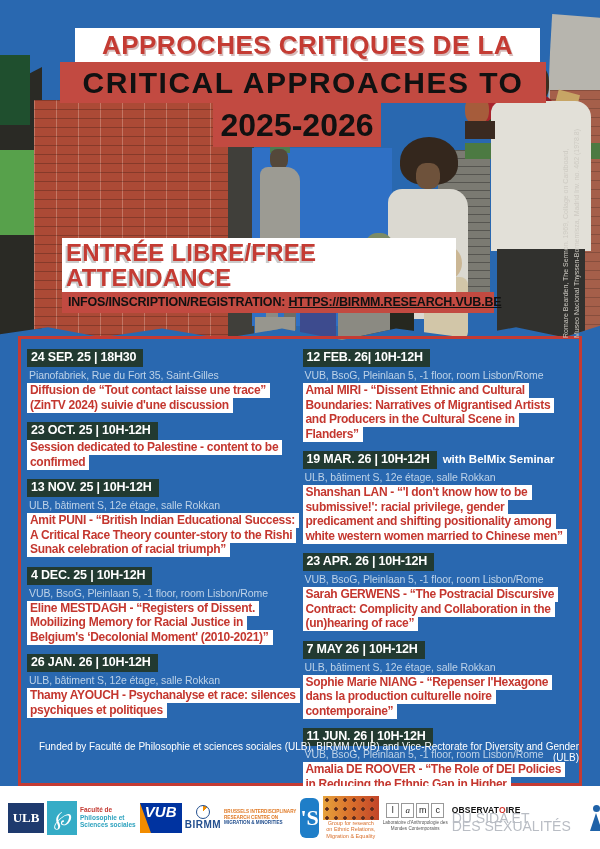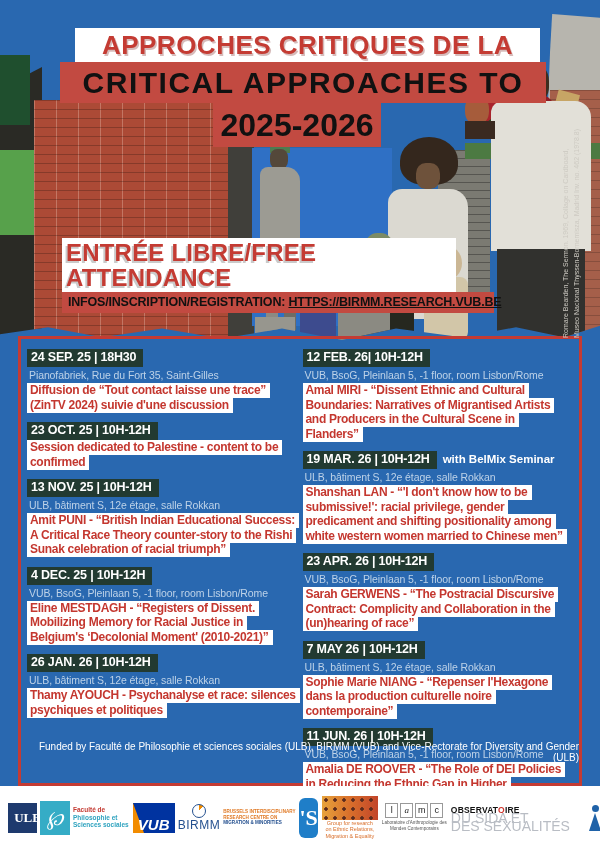--- a/index.html
+++ b/index.html
@@ -107,8 +107,8 @@
   .logos{position:absolute;z-index:2;left:0;top:786px;width:600px;height:63px;background:#fff;
     display:flex;align-items:center;justify-content:space-between;padding:0 8px;box-sizing:border-box;gap:4px;}
   .lg{display:flex;align-items:center;gap:3px;flex-shrink:0;}
-  .ulb-box{width:19px;height:30px;background:#1E3A6E;color:#fff;font-family:"Liberation Serif",serif;
-    font-weight:bold;font-size:13px;display:flex;align-items:center;justify-content:center;padding-left:10px;}
+  .ulb-box{width:36px;height:30px;background:#1E3A6E;color:#fff;font-family:"Liberation Serif",serif;
+    font-weight:bold;font-size:13px;display:flex;align-items:center;justify-content:center;}
   .fac-box{width:30px;height:34px;background:#35ACC6;color:#fff;font-size:20px;font-family:"Liberation Serif",serif;
     font-style:italic;display:flex;align-items:center;justify-content:center;}
   .fac-txt{font-size:6.5px;font-weight:bold;line-height:7.5px;}

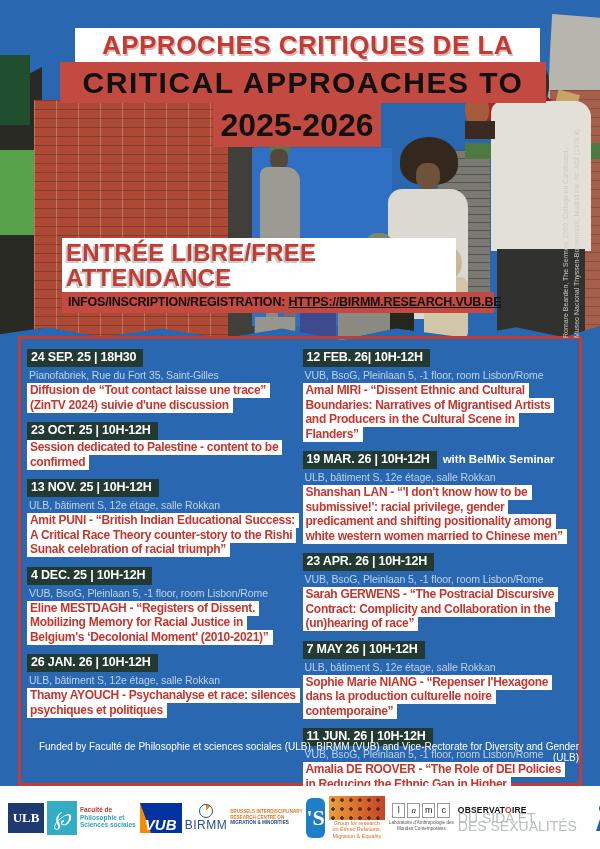--- a/index.html
+++ b/index.html
@@ -114,7 +114,7 @@
   .fac-txt{font-size:6.5px;font-weight:bold;line-height:7.5px;}
   .fac-txt .r{color:#C43B33;}.fac-txt .t{color:#2FA3BF;}
   .vub-box{position:relative;width:42px;height:30px;background:#0033A0;color:#fff;font-weight:bold;
-    font-style:italic;font-size:15px;display:flex;align-items:flex-end;justify-content:center;overflow:hidden;}
+    font-style:italic;font-size:15px;display:flex;align-items:flex-start;justify-content:center;overflow:hidden;}
   .vub-box i{position:absolute;left:0;bottom:0;width:0;height:0;
     border-left:11px solid #F28C00;border-top:30px solid transparent;}
   .vub-box b{position:relative;z-index:1;}

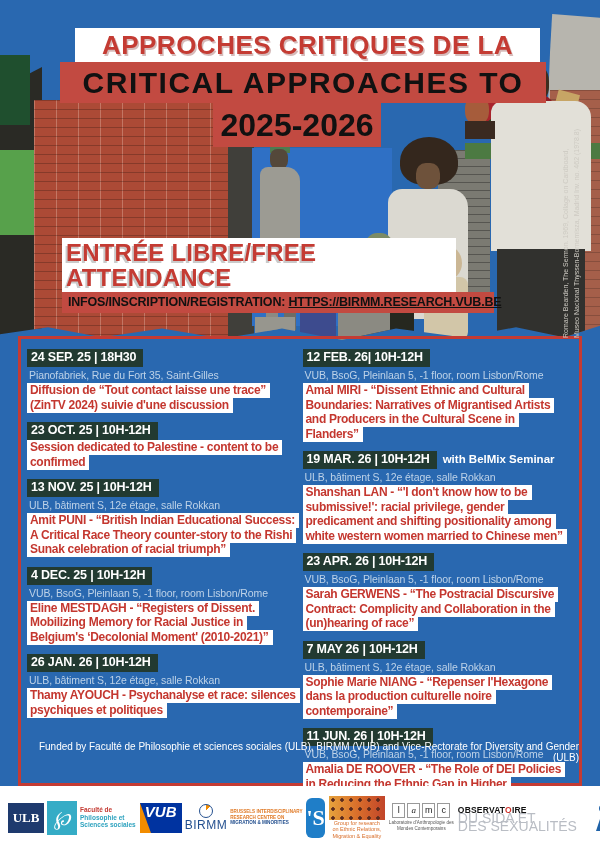--- a/index.html
+++ b/index.html
@@ -122,7 +122,7 @@
   .globe{width:14px;height:14px;border-radius:50%;border:1.5px solid #24508F;box-sizing:border-box;
     background:conic-gradient(#F28C00 0 12%,transparent 12% 100%);
     background-color:#fff;}
-  .birmm-abbr{font-size:12px;font-weight:normal;color:#24508F;letter-spacing:.5px;}
+  .birmm-abbr{font-size:10px;font-weight:bold;color:#24508F;letter-spacing:.5px;}
   .birmm-txt{font-size:4.6px;font-weight:bold;line-height:5.6px;white-space:nowrap;}
   .birmm-txt .o{color:#E07A26;}.birmm-txt .b{color:#24508F;}
   .squote{width:38px;height:40px;background:#1F7EC8;border-radius:6px;color:#fff;font-weight:bold;

